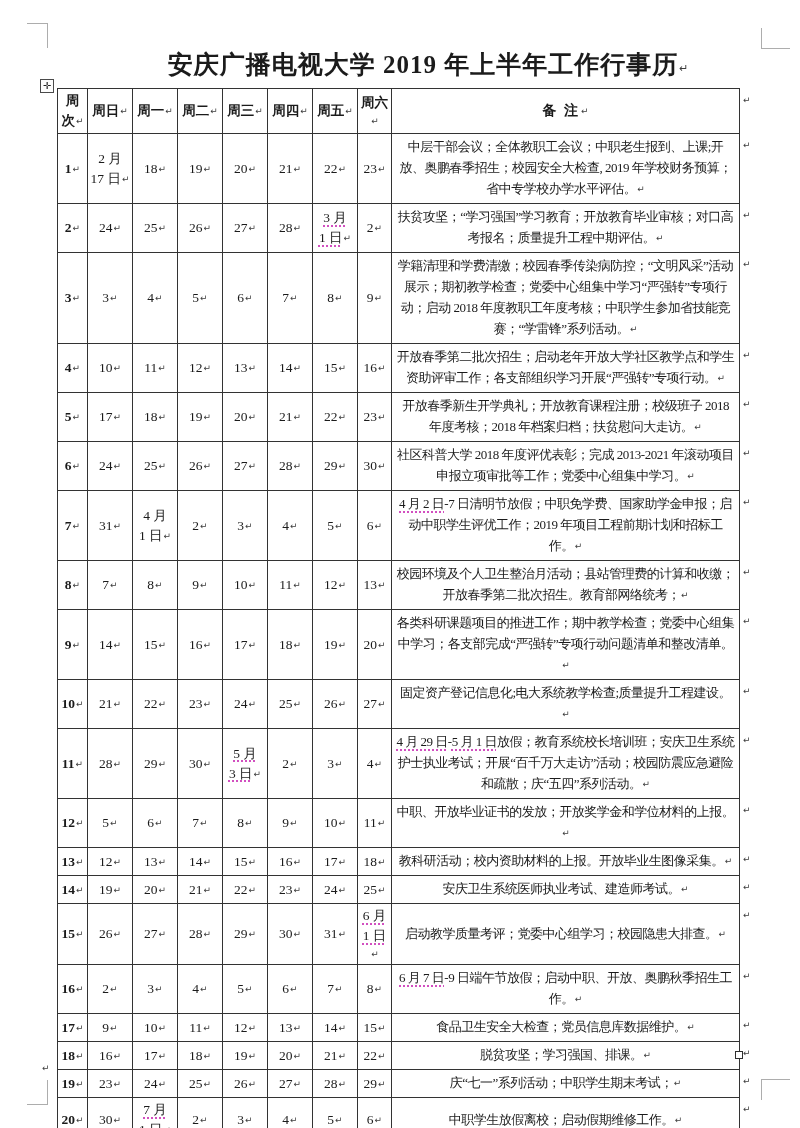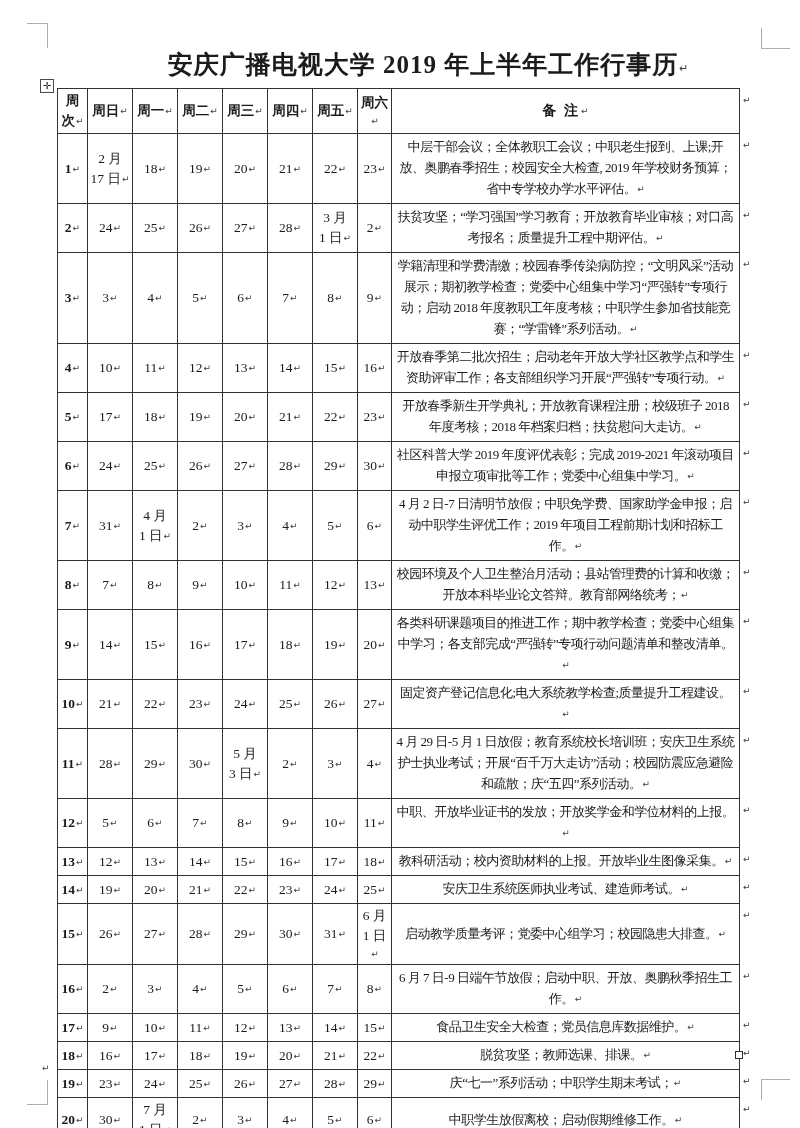--- a/index.html
+++ b/index.html
@@ -56,7 +56,7 @@
   .celltext { white-space:pre-line; line-height:20px; }
   .week .celltext { font-weight:bold; }
   .proof {
-    text-decoration-style:dotted;
+    text-decoration:underline; text-decoration-style:dotted;
     text-decoration-color:#d24fc0; text-decoration-thickness:2px; text-underline-offset:3px;
   }
 </style>

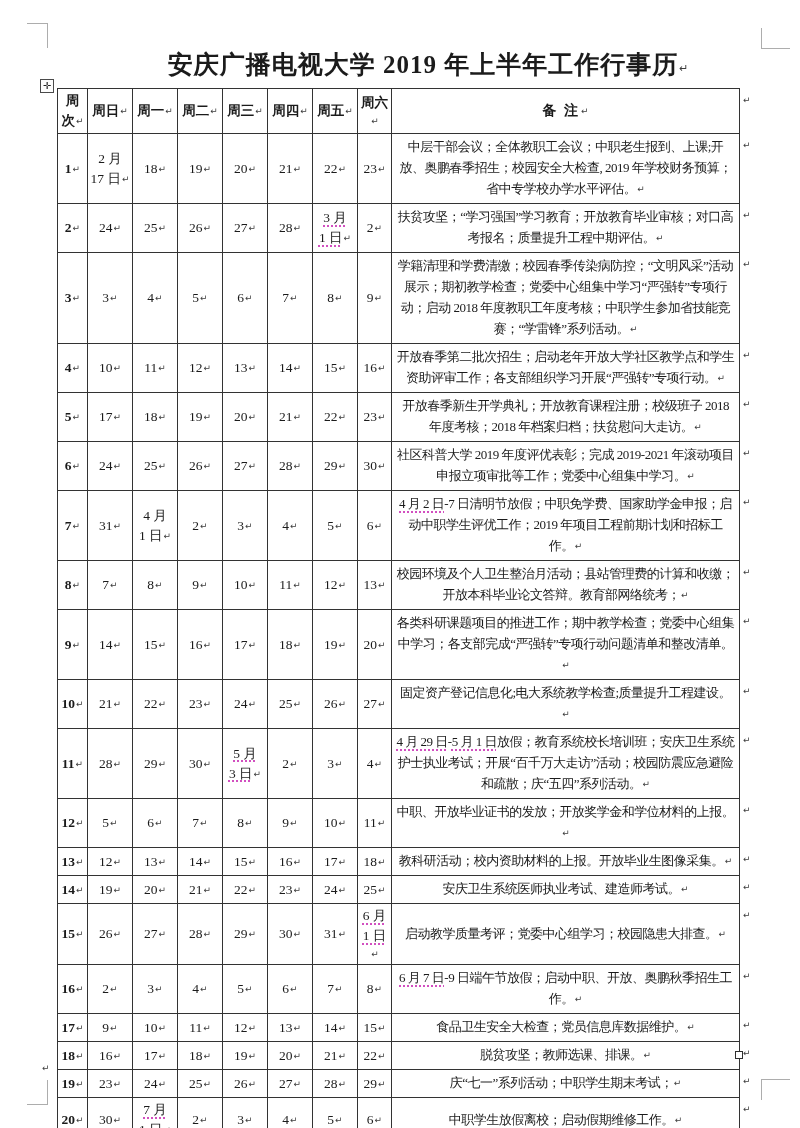--- a/index.html
+++ b/index.html
@@ -171,7 +171,7 @@
         <td class="c-day"><span class="celltext">28</span><span class="pmark">↵</span></td>
         <td class="c-day"><span class="celltext">29</span><span class="pmark">↵</span></td>
         <td class="c-day"><span class="celltext">30</span><span class="pmark">↵</span></td>
-        <td class="c-remark"><span class="celltext">社区科普大学 2019 年度评优表彰；完成 2019-2021 年滚动项目申报立项审批等工作；党委中心组集中学习。</span><span class="pmark">↵</span></td>
+        <td class="c-remark"><span class="celltext">社区科普大学 2018 年度评优表彰；完成 2013-2021 年滚动项目申报立项审批等工作；党委中心组集中学习。</span><span class="pmark">↵</span></td>
         <td class="rowend"><span class="pmark">↵</span></td>
       </tr>
       <tr>

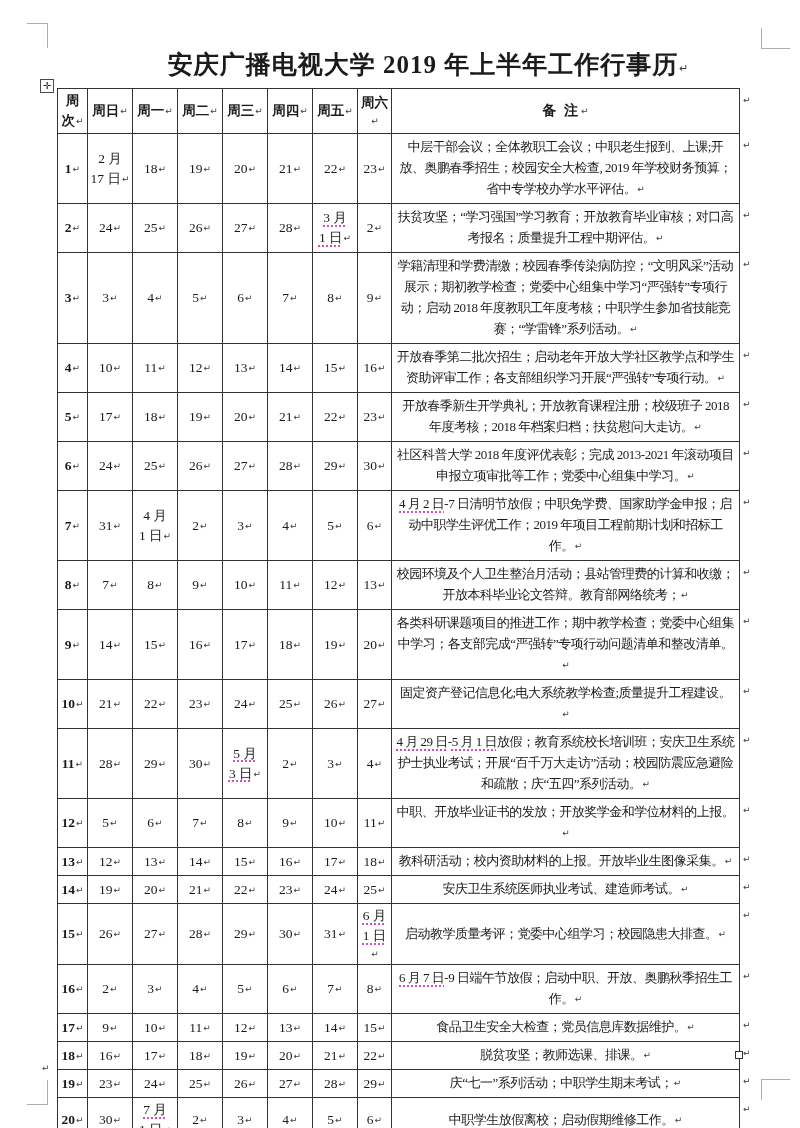--- a/index.html
+++ b/index.html
@@ -196,7 +196,7 @@
         <td class="c-day"><span class="celltext">11</span><span class="pmark">↵</span></td>
         <td class="c-day"><span class="celltext">12</span><span class="pmark">↵</span></td>
         <td class="c-day"><span class="celltext">13</span><span class="pmark">↵</span></td>
-        <td class="c-remark"><span class="celltext">校园环境及个人卫生整治月活动；县站管理费的计算和收缴；开放本科毕业论文答辩。教育部网络统考；</span><span class="pmark">↵</span></td>
+        <td class="c-remark"><span class="celltext">校园环境及个人卫生整治月活动；县站管理费的计算和收缴；开放春季第二批次招生。教育部网络统考；</span><span class="pmark">↵</span></td>
         <td class="rowend"><span class="pmark">↵</span></td>
       </tr>
       <tr>

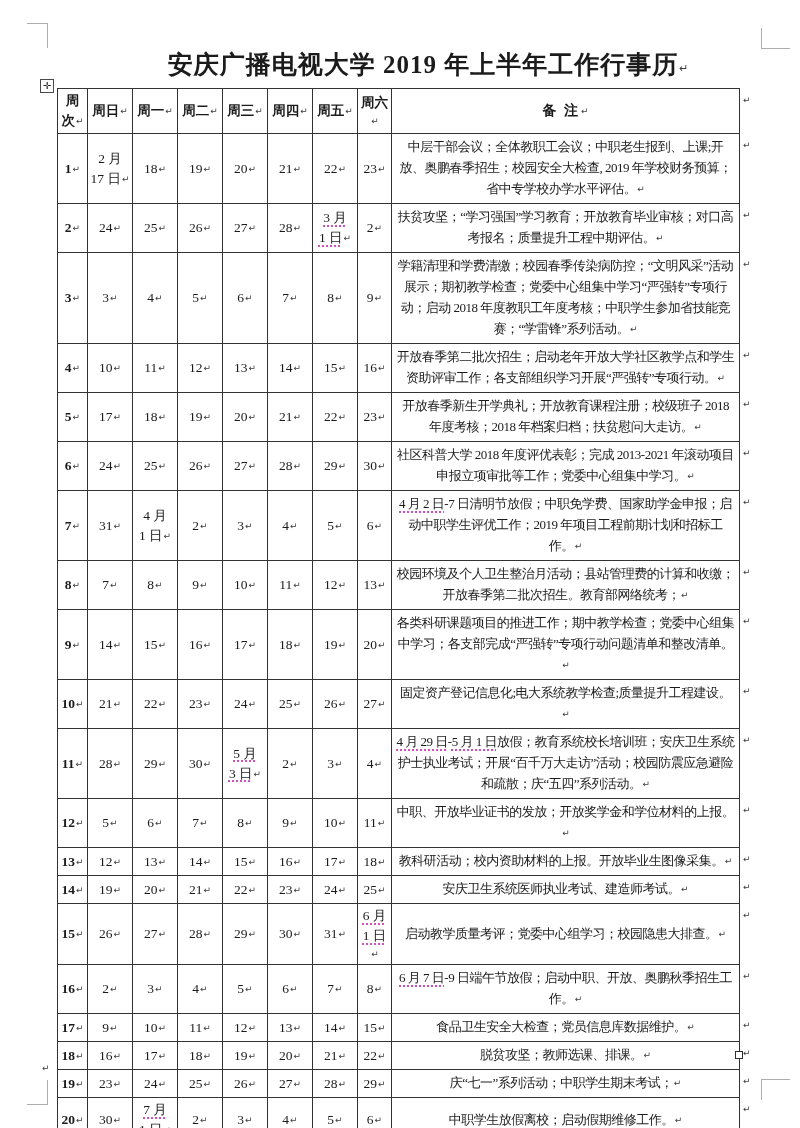--- a/index.html
+++ b/index.html
@@ -318,7 +318,7 @@
         <td class="c-day"><span class="celltext">20</span><span class="pmark">↵</span></td>
         <td class="c-day"><span class="celltext">21</span><span class="pmark">↵</span></td>
         <td class="c-day"><span class="celltext">22</span><span class="pmark">↵</span></td>
-        <td class="c-remark"><span class="celltext">脱贫攻坚；教师选课、排课。</span><span class="pmark">↵</span></td>
+        <td class="c-remark"><span class="celltext">脱贫攻坚；学习强国、排课。</span><span class="pmark">↵</span></td>
         <td class="rowend"><span class="pmark">↵</span></td>
       </tr>
       <tr>

